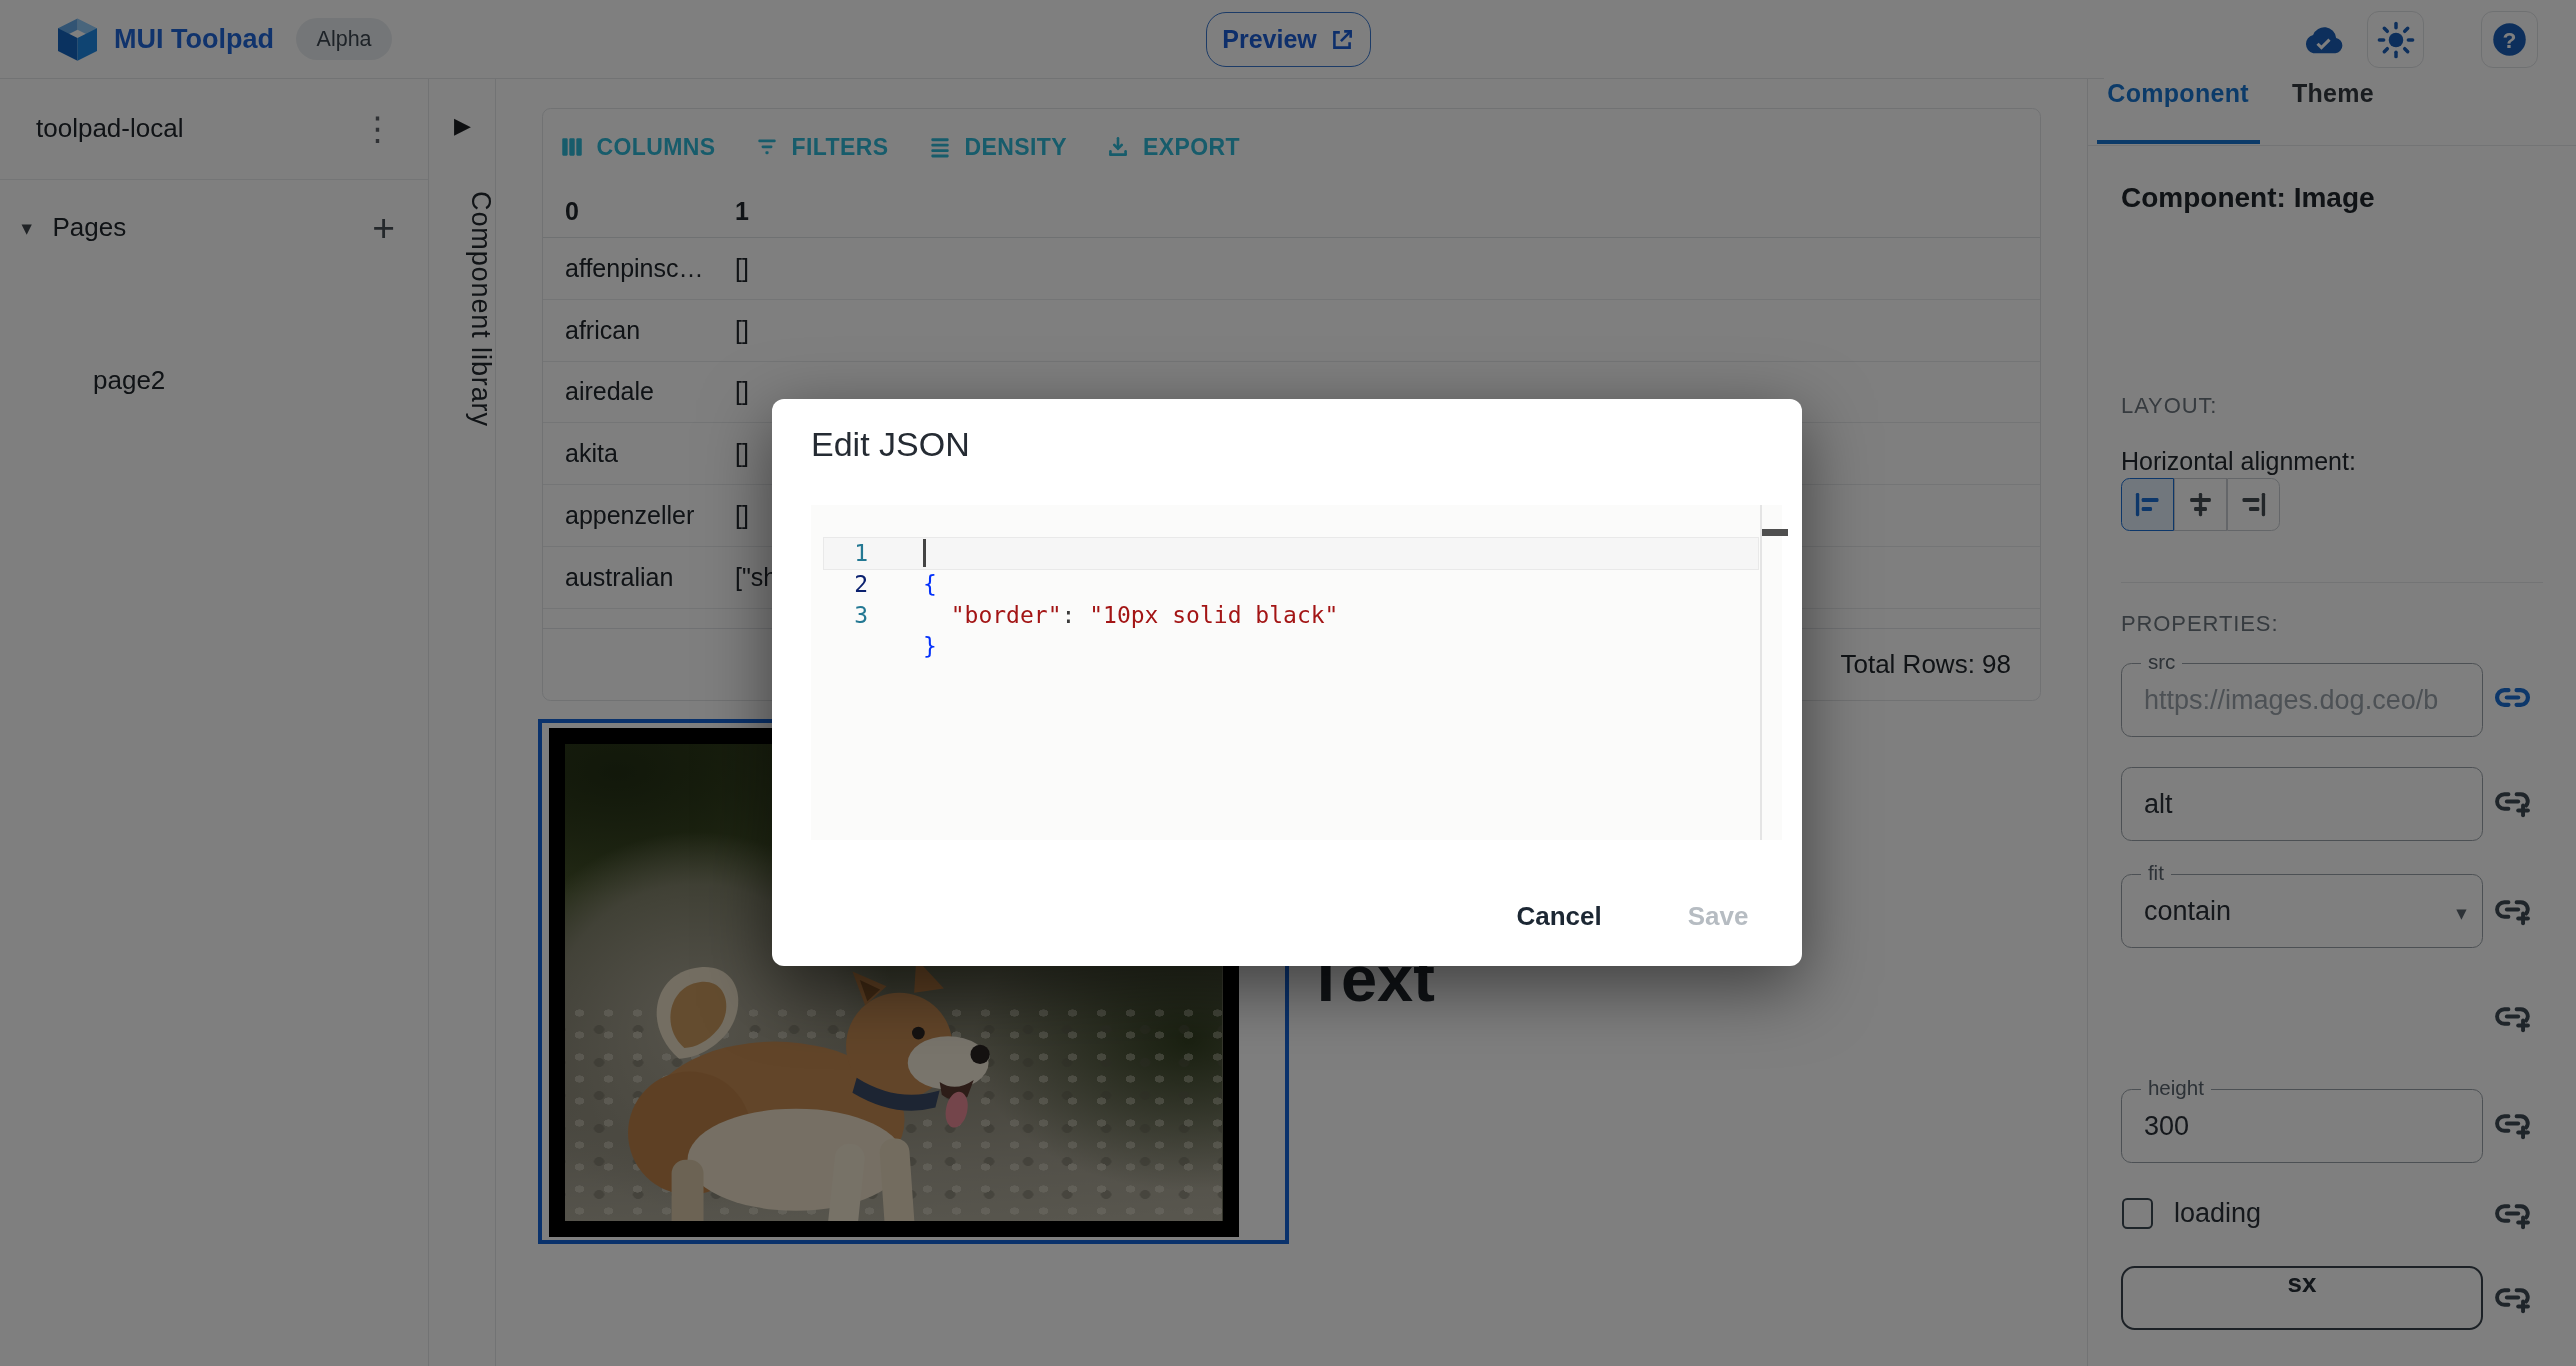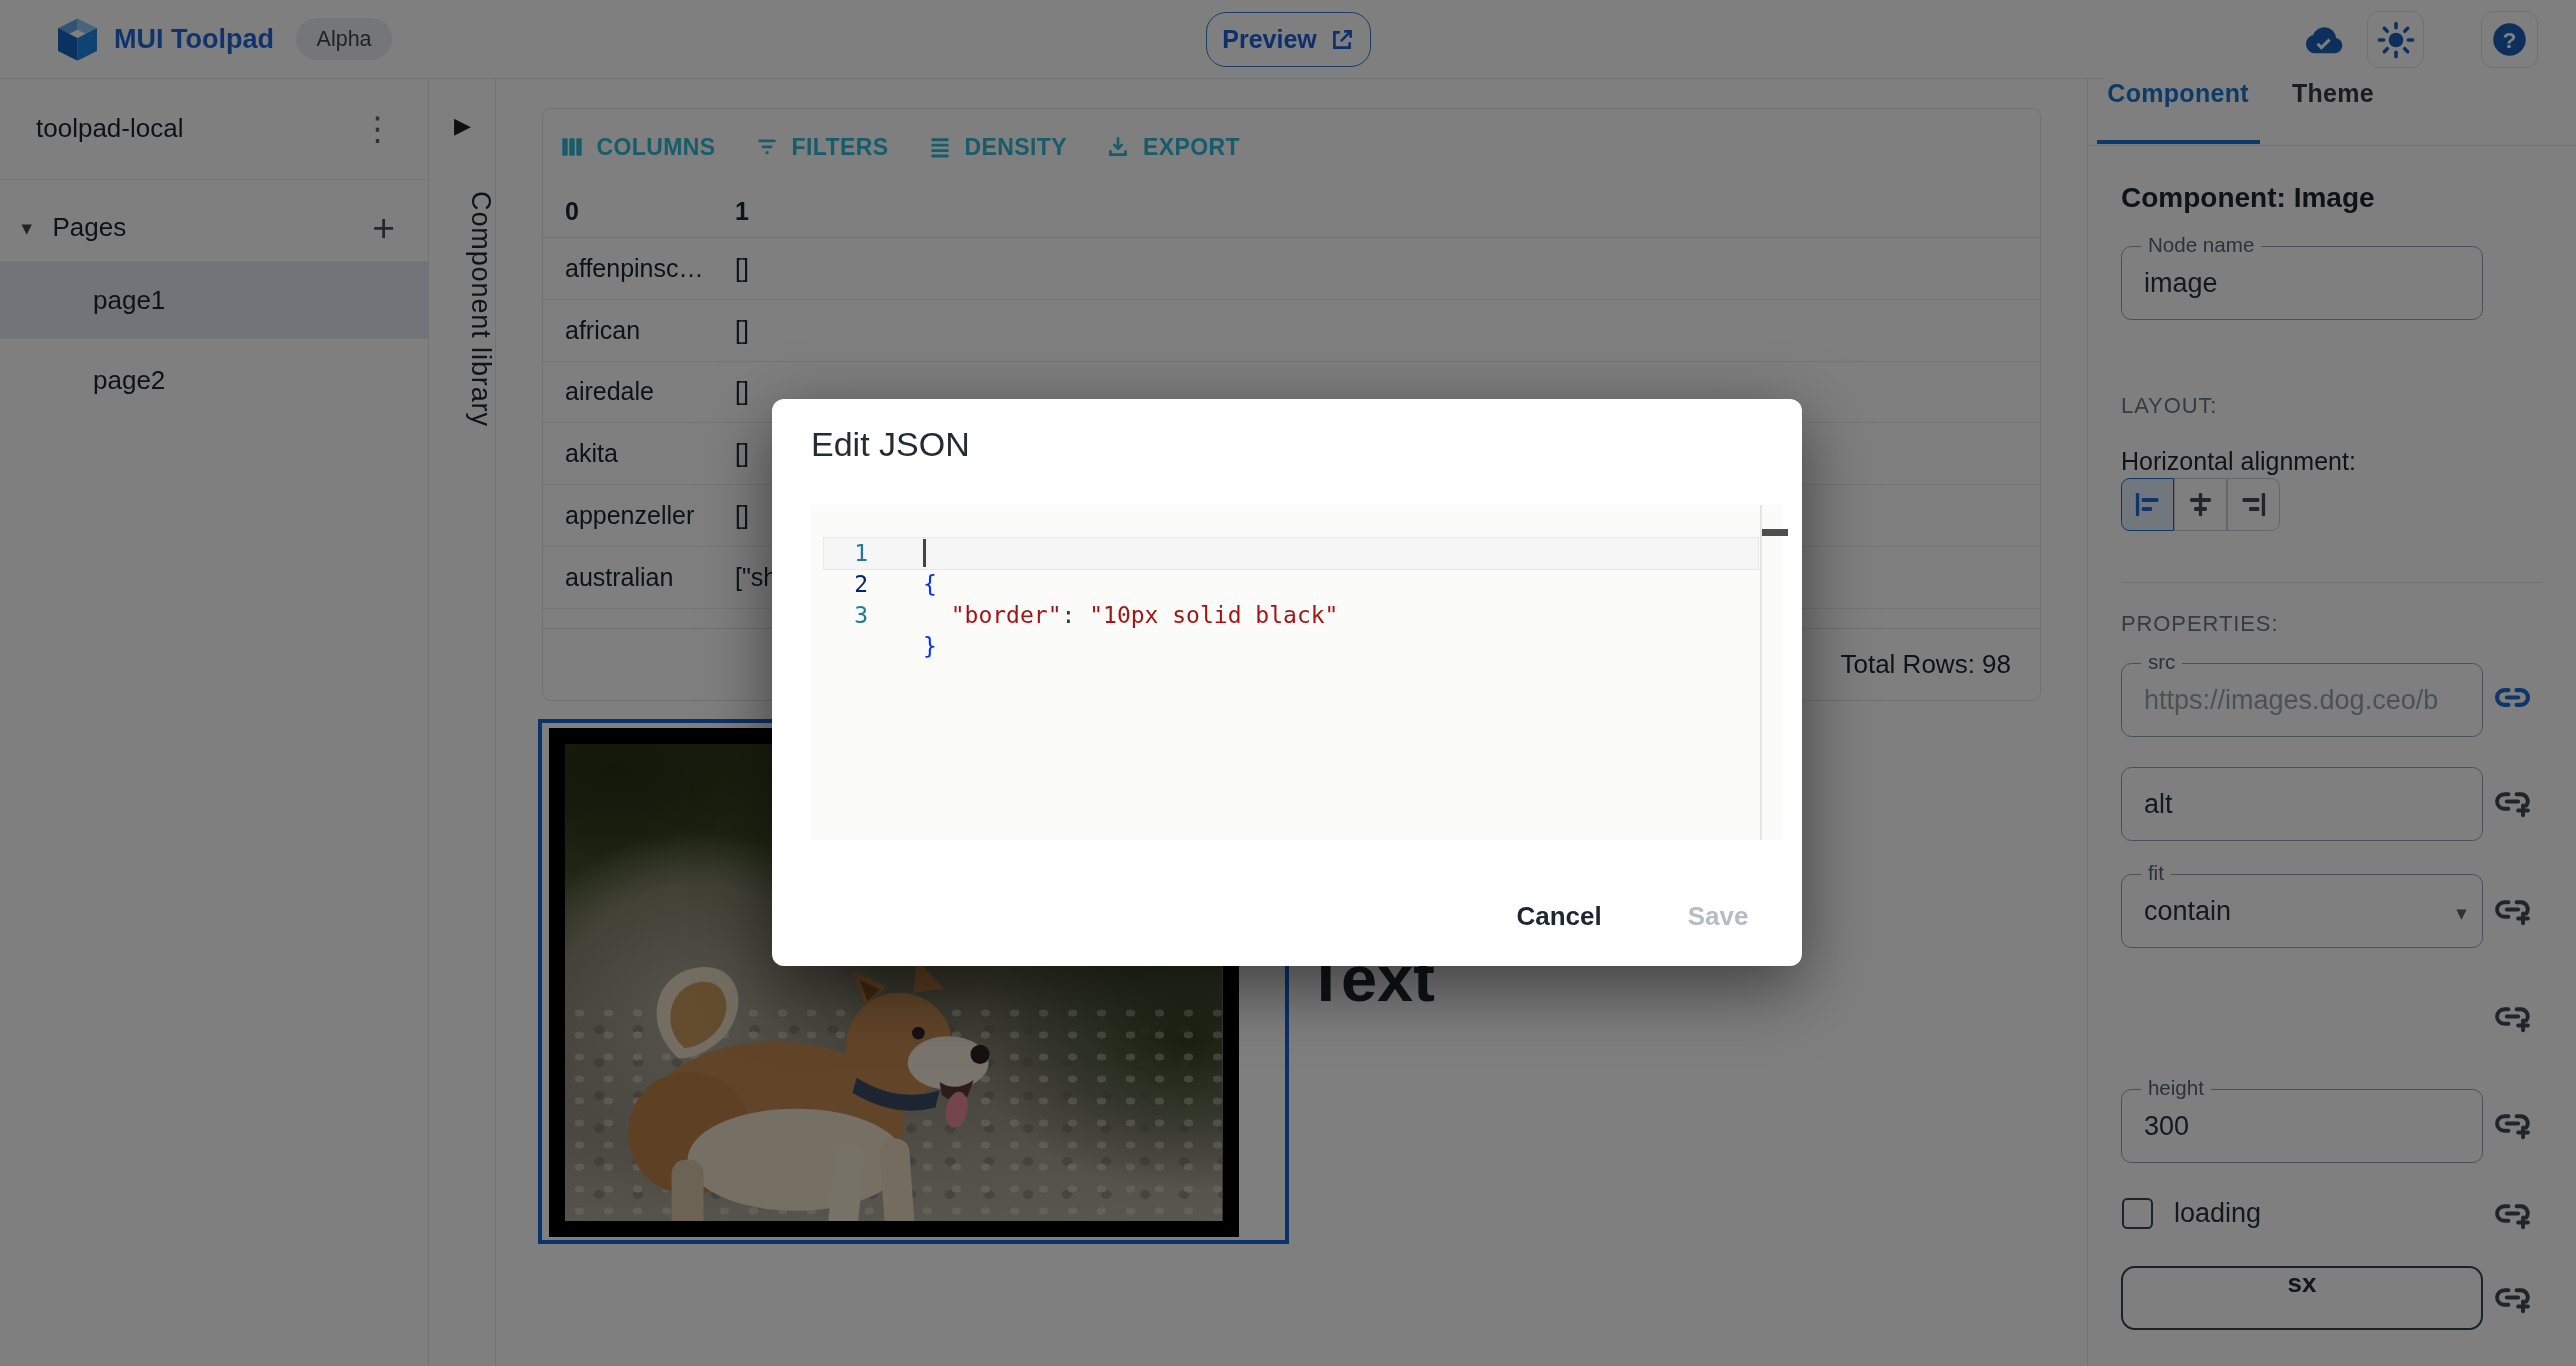--- a/index.html
+++ b/index.html
@@ -357,10 +357,6 @@
 
     <div class="insp-heading">Component: Image</div>
 
-    <div class="fld" style="top:167px">
-      <span class="fld-label">Node name</span>
-      <span class="fld-value">image</span>
-    </div>
 
     <div class="caption" style="top:314px">LAYOUT:</div>
     <div class="align-label" style="top:368px">Horizontal alignment:</div>

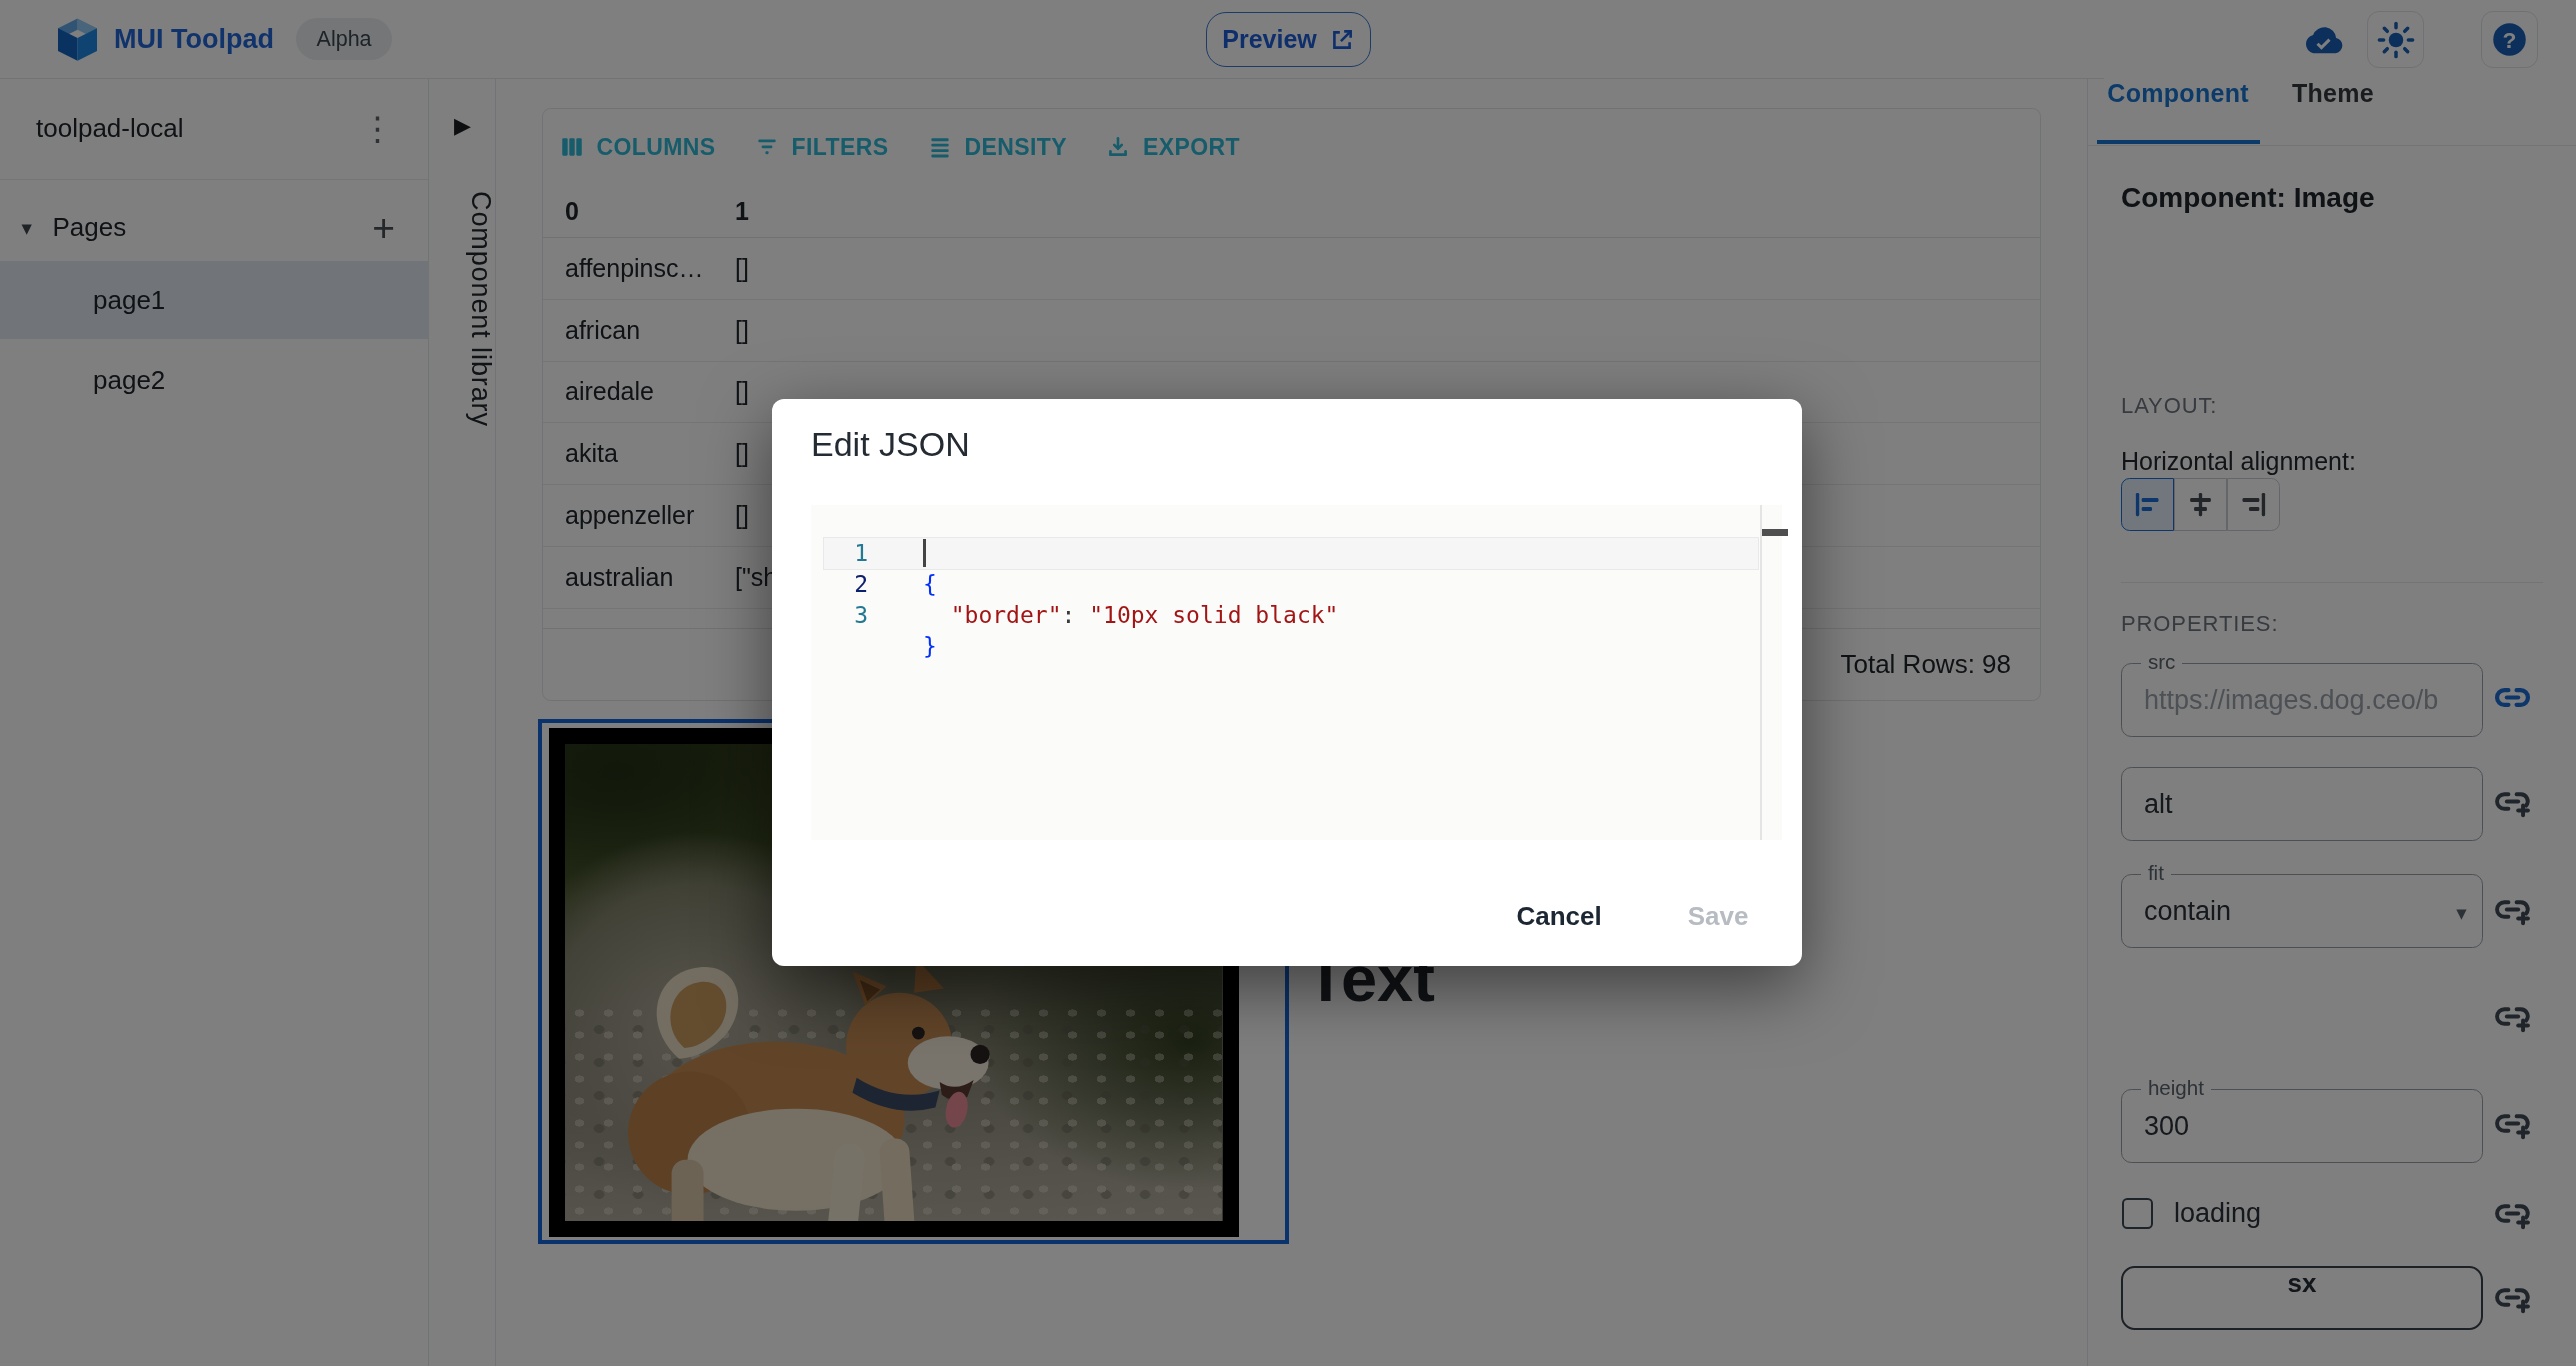--- a/index.html
+++ b/index.html
@@ -215,9 +215,6 @@
       <span class="caret">▾</span>
       <span class="pages-label">Pages</span>
       <span class="plus">+</span>
-    </div>
-    <div class="page-item selected" style="top:182px">
-      <span class="pg-label">page1</span>
     </div>
     <div class="page-item" style="top:262px">
       <span class="pg-label">page2</span>

